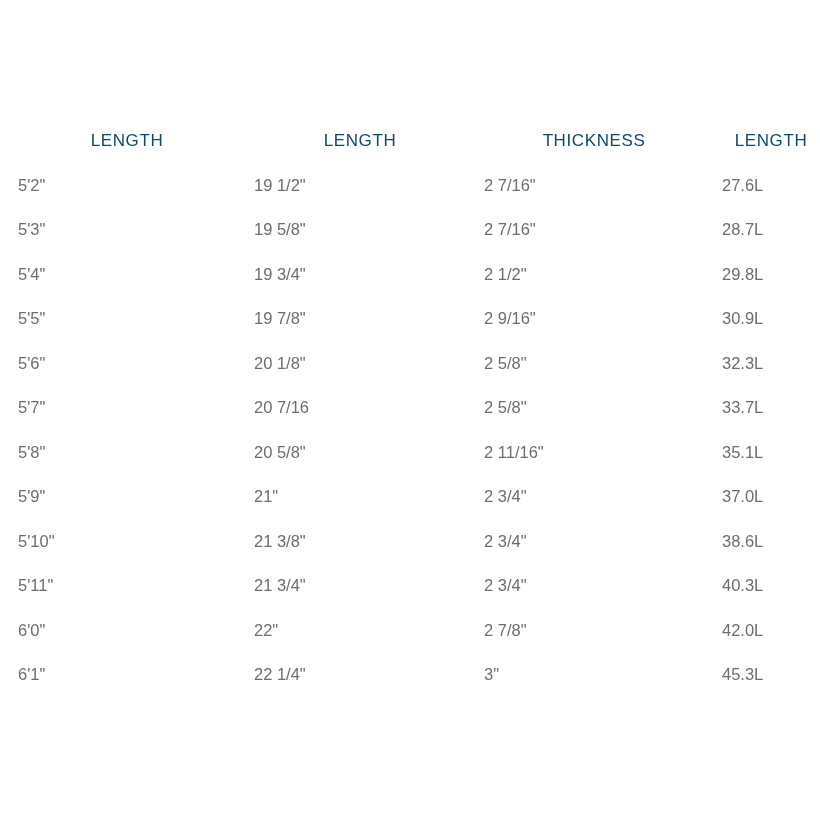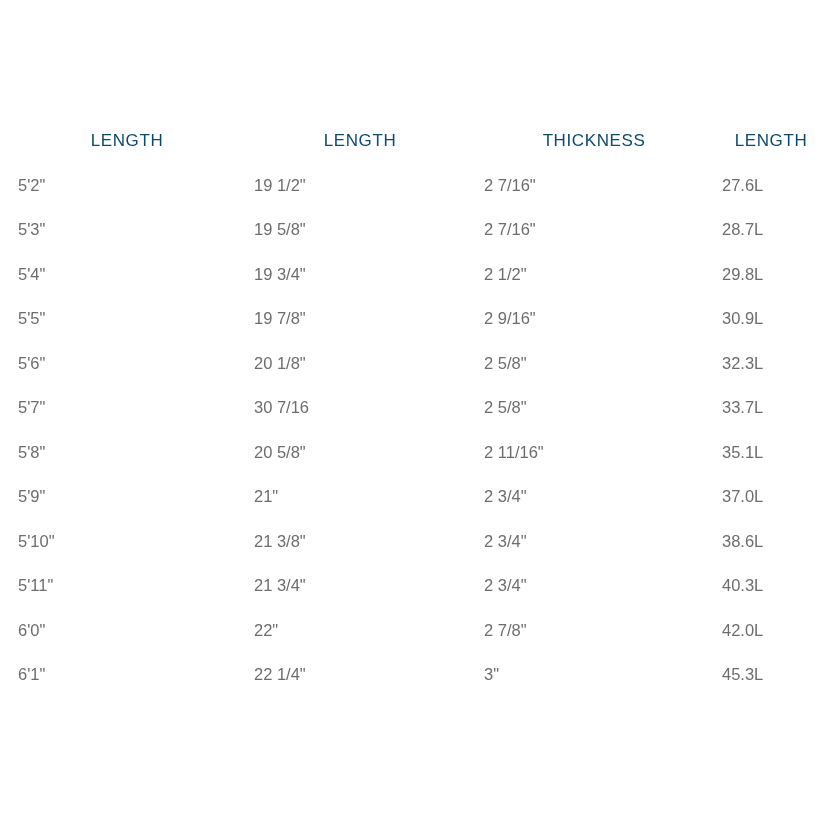--- a/index.html
+++ b/index.html
@@ -104,7 +104,7 @@
       </tr>
       <tr>
         <td>5'7"</td>
-        <td>30 7/16</td>
+        <td>20 7/16</td>
         <td>2 5/8"</td>
         <td>33.7L</td>
       </tr>

